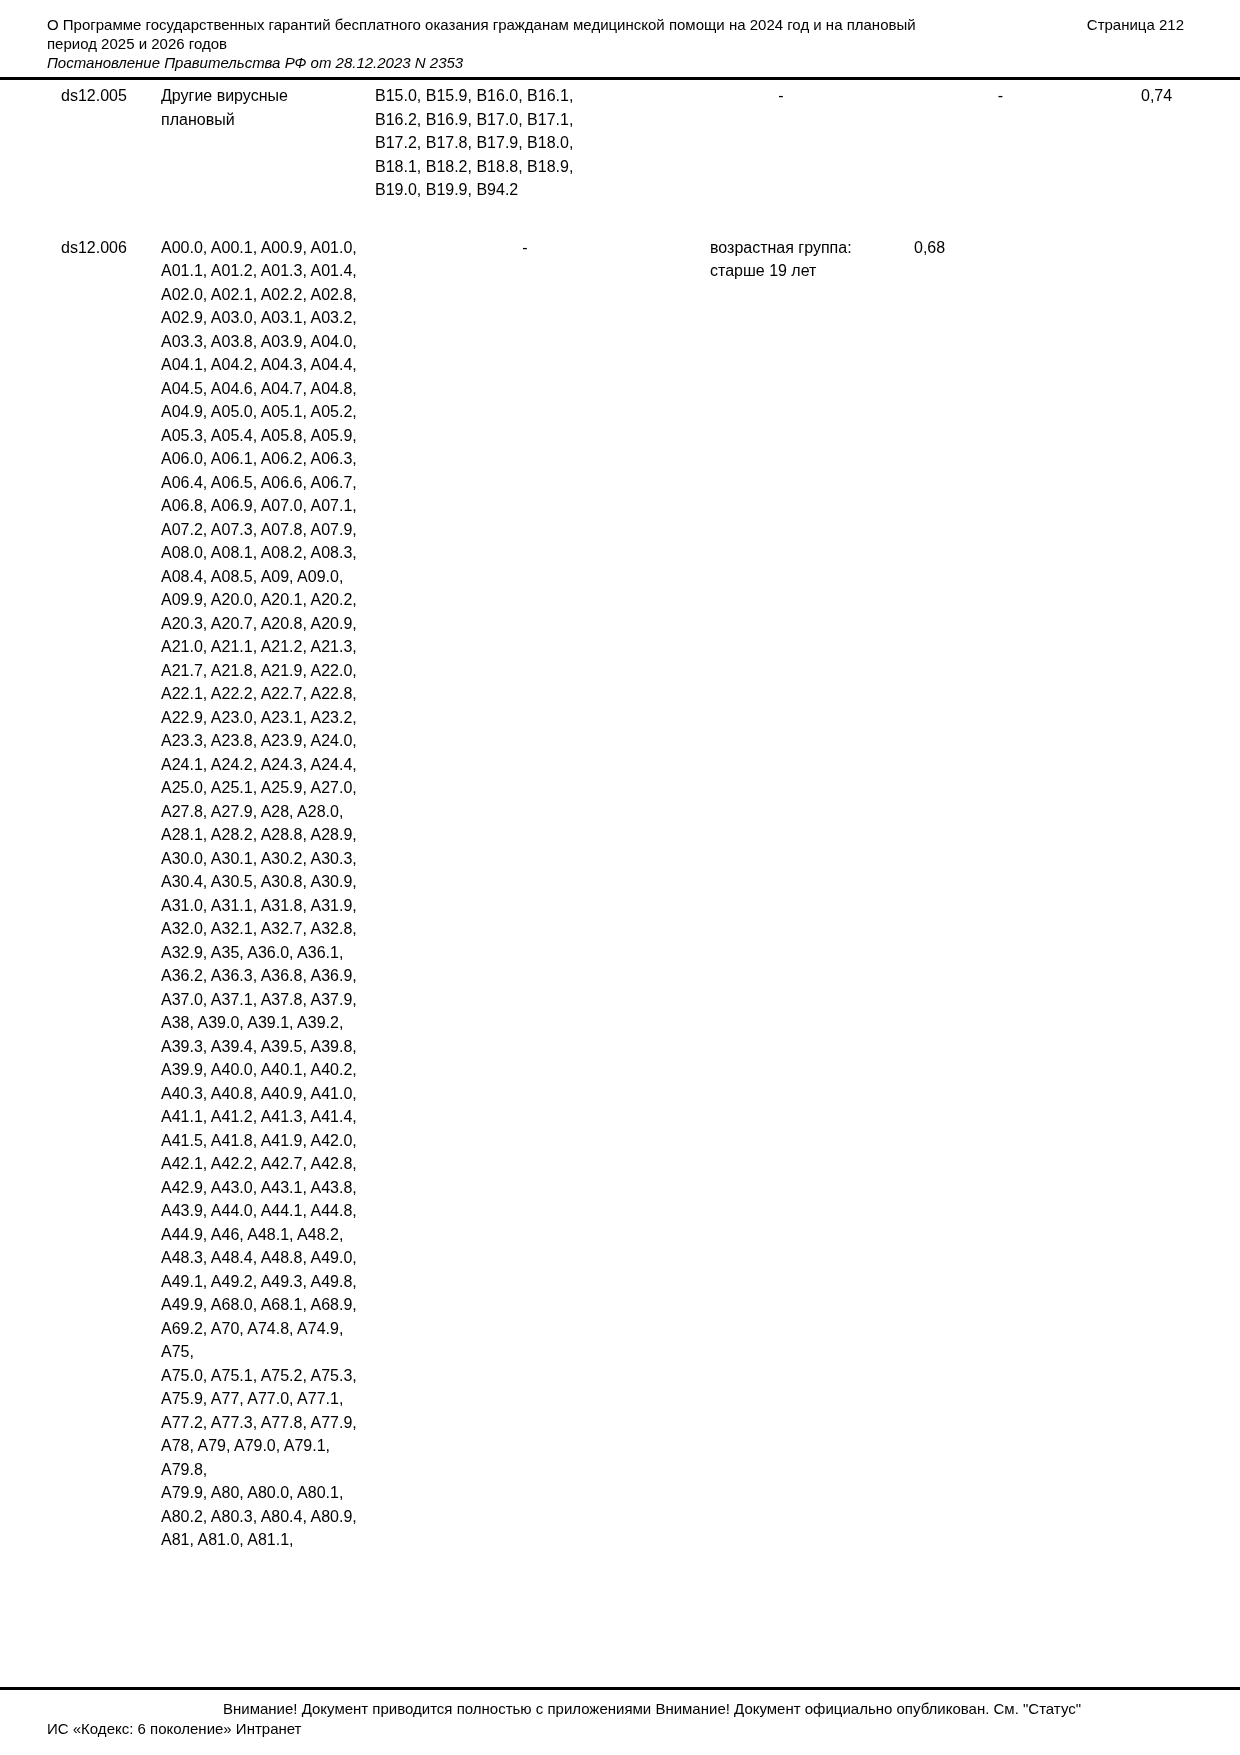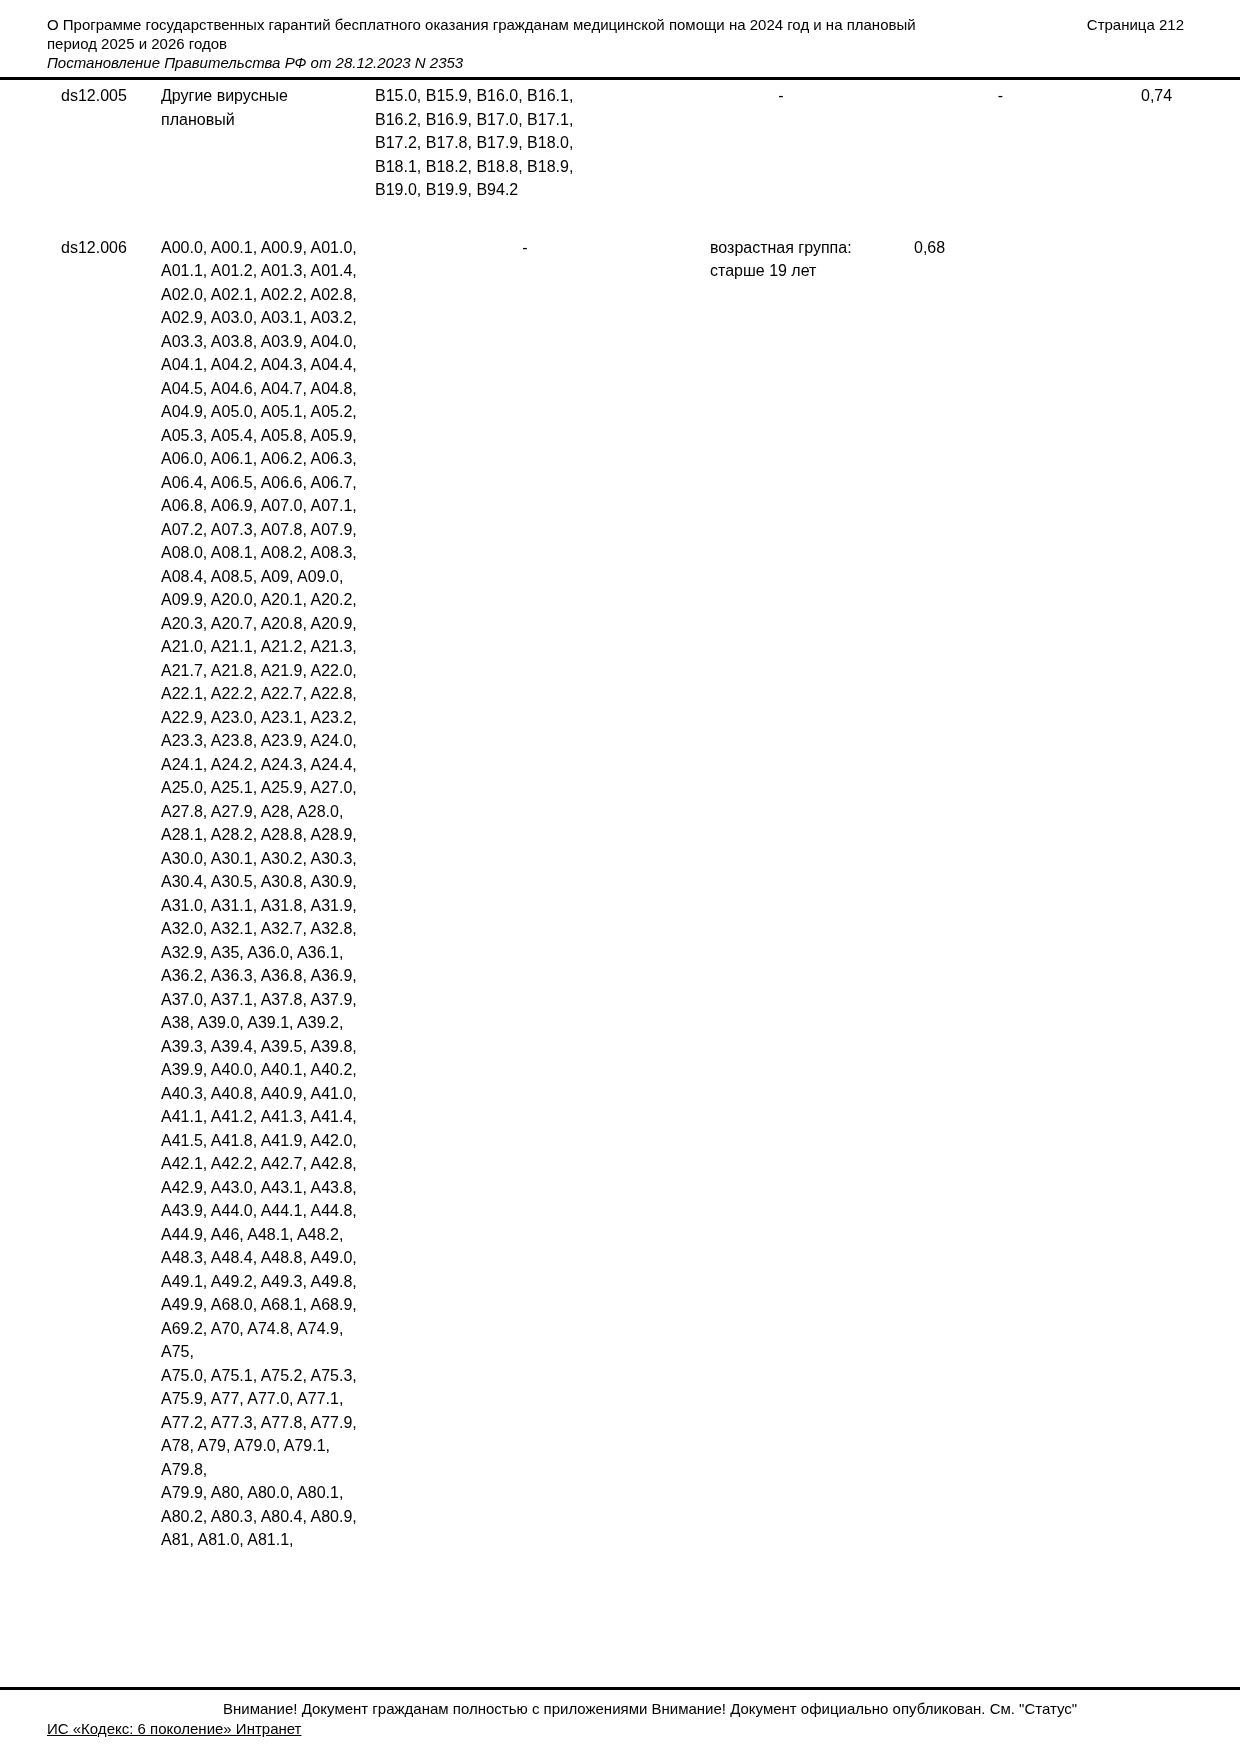--- a/index.html
+++ b/index.html
@@ -165,7 +165,7 @@
   <div class="footer">
     <div class="footer-rule"></div>
     <div class="footer-text">
-      <div class="footer-notice">Внимание! Документ гражданам полностью с приложениями Внимание! Документ официально опубликован. См.  "Статус"</div>
+      <div class="footer-notice">Внимание! Документ приводится полностью с приложениями Внимание! Документ официально опубликован. См.  "Статус"</div>
       <div class="footer-source">ИС «Кодекс: 6 поколение» Интранет</div>
     </div>
   </div>

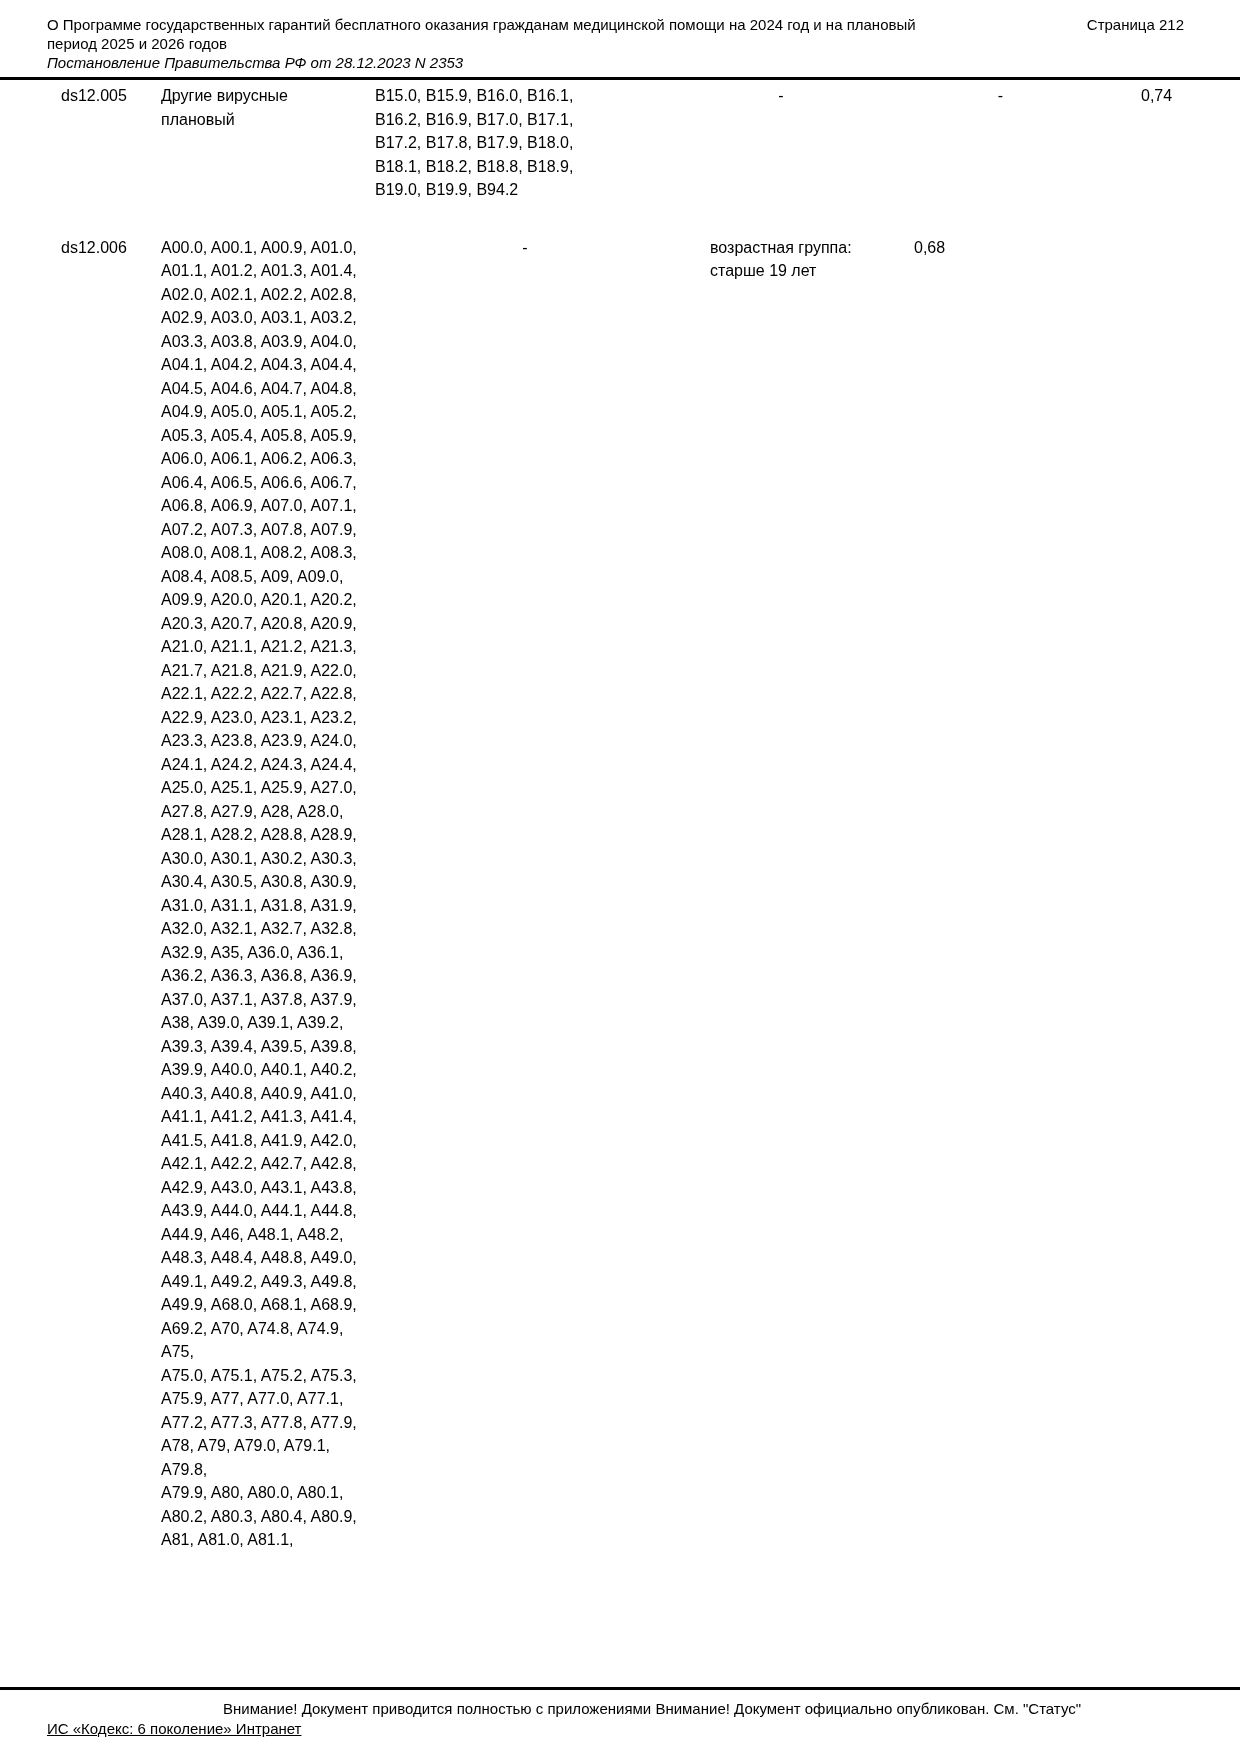--- a/index.html
+++ b/index.html
@@ -64,7 +64,7 @@
   .footer-rule { height: 3px; background: #000; }
   .footer-text { margin: 9px 47px 0 47px; }
   .footer-notice { padding-left: 176px; }
-  .footer-source { padding-left: 0; text-decoration: underline; }
+  .footer-source { padding-left: 0; }
 </style>
 </head>
 <body>

